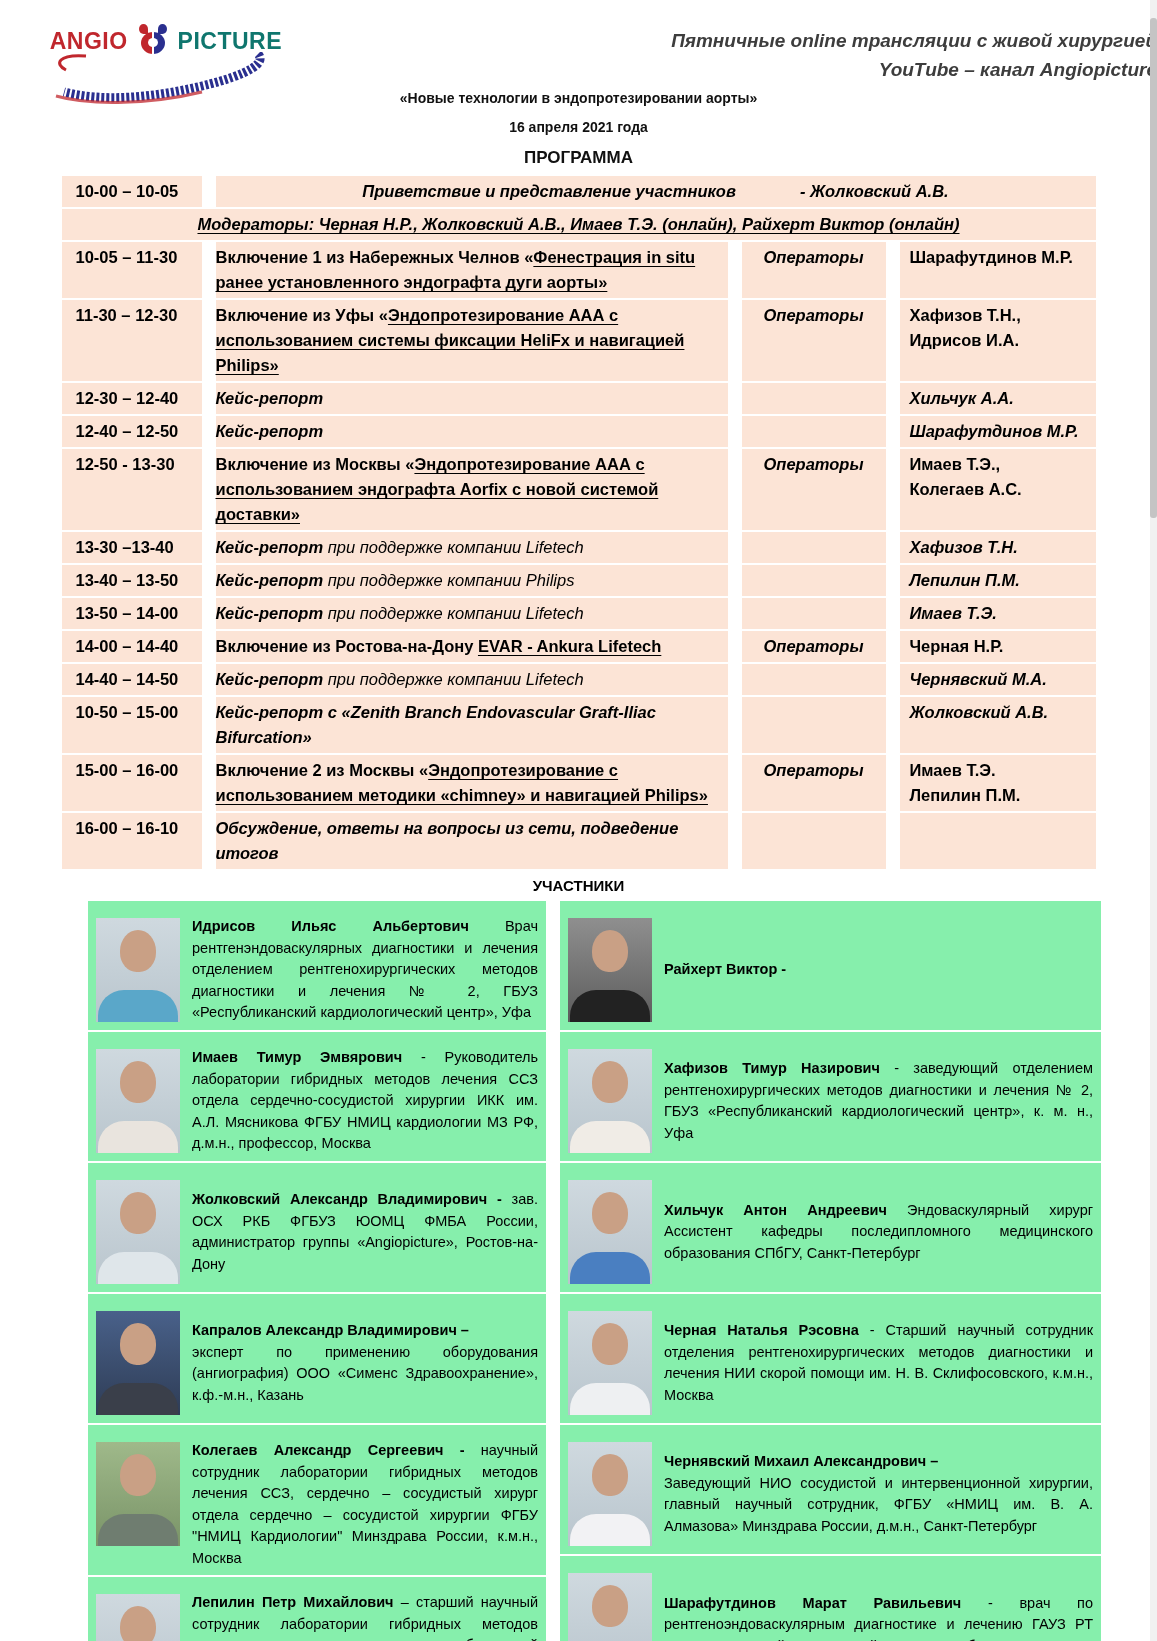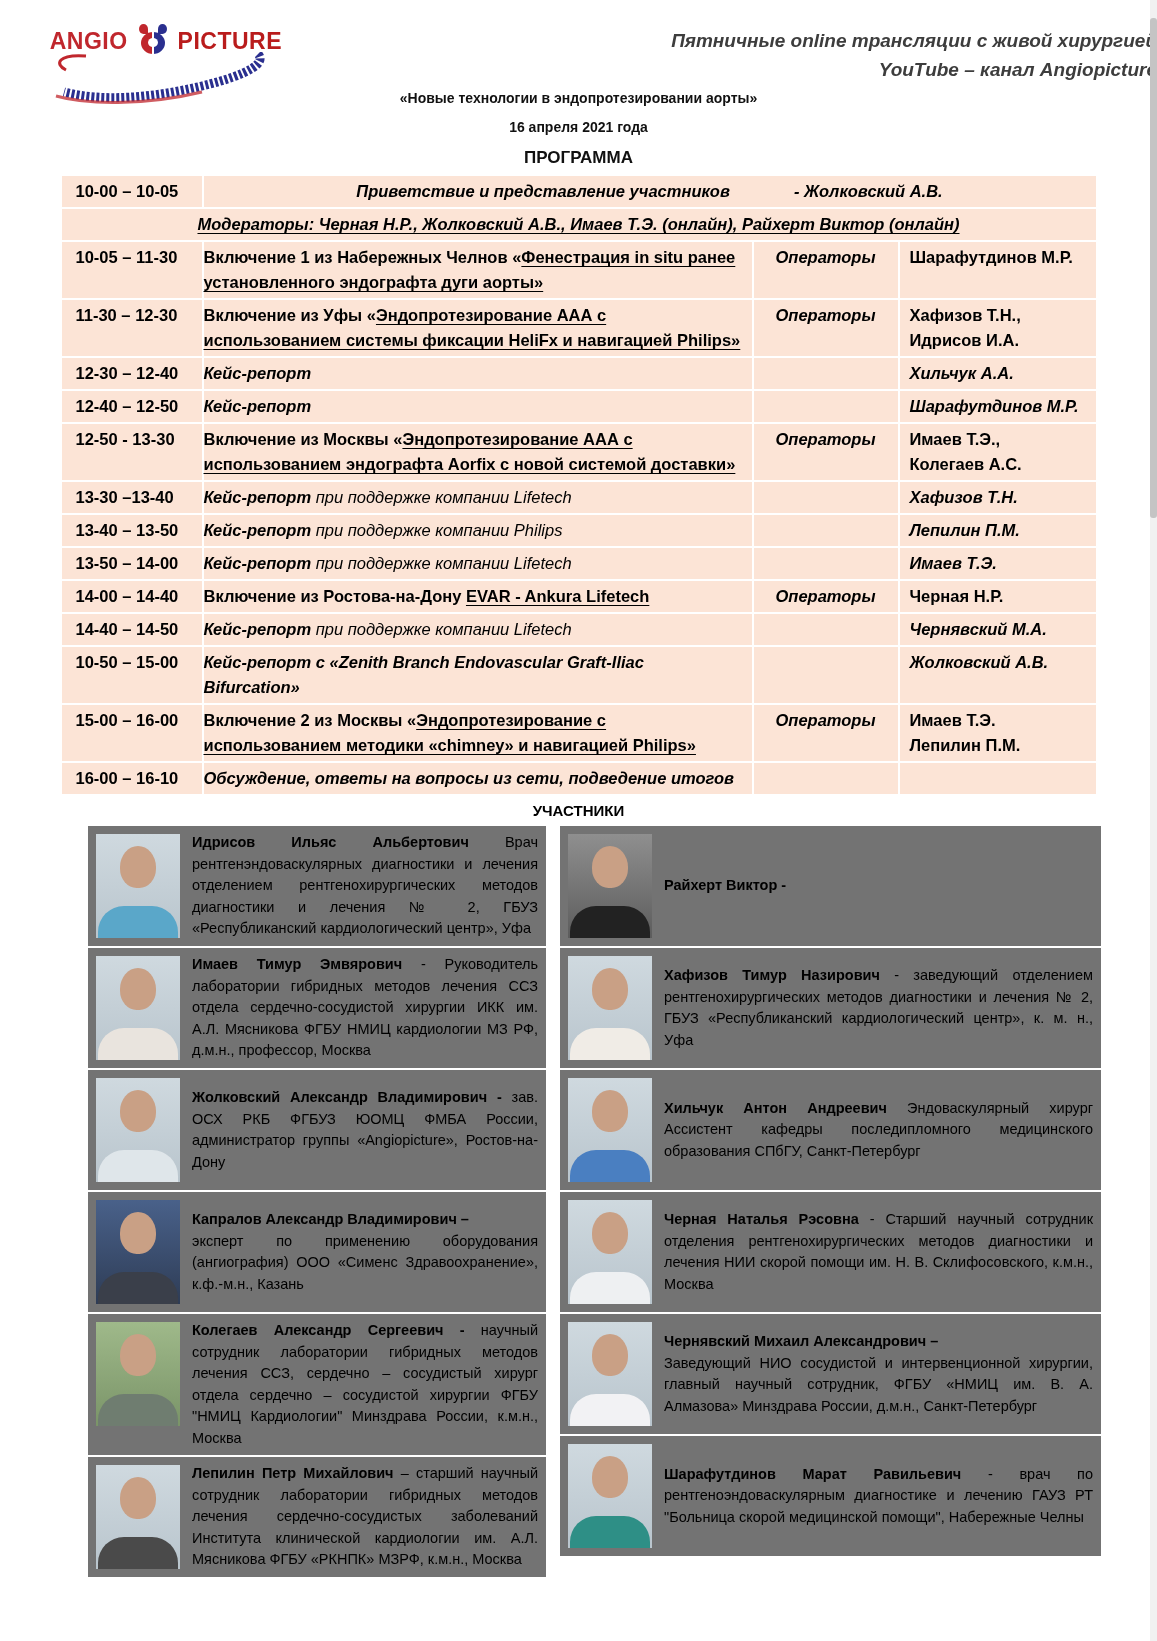--- a/index.html
+++ b/index.html
@@ -13,7 +13,7 @@
   .brand{position:absolute;left:52px;top:26px;width:230px;}
   .brand-row{display:flex;align-items:center;gap:10px;justify-content:flex-end;}
   .brand-angio{color:#c0272d;font-weight:800;font-size:23px;letter-spacing:.5px;font-stretch:condensed;}
-  .brand-picture{color:#b91c1c;font-weight:800;font-size:23px;letter-spacing:.5px;}
+  .brand-picture{color:#0f766e;font-weight:800;font-size:23px;letter-spacing:.5px;}
   .panda{position:relative;width:30px;height:30px;flex:none;}
   .panda .face{position:absolute;left:3px;top:6px;width:24px;height:22px;border-radius:50%;
       background:linear-gradient(90deg,#c0272d 0 46%,#fff 46% 54%,#2a2f8f 54% 100%);}

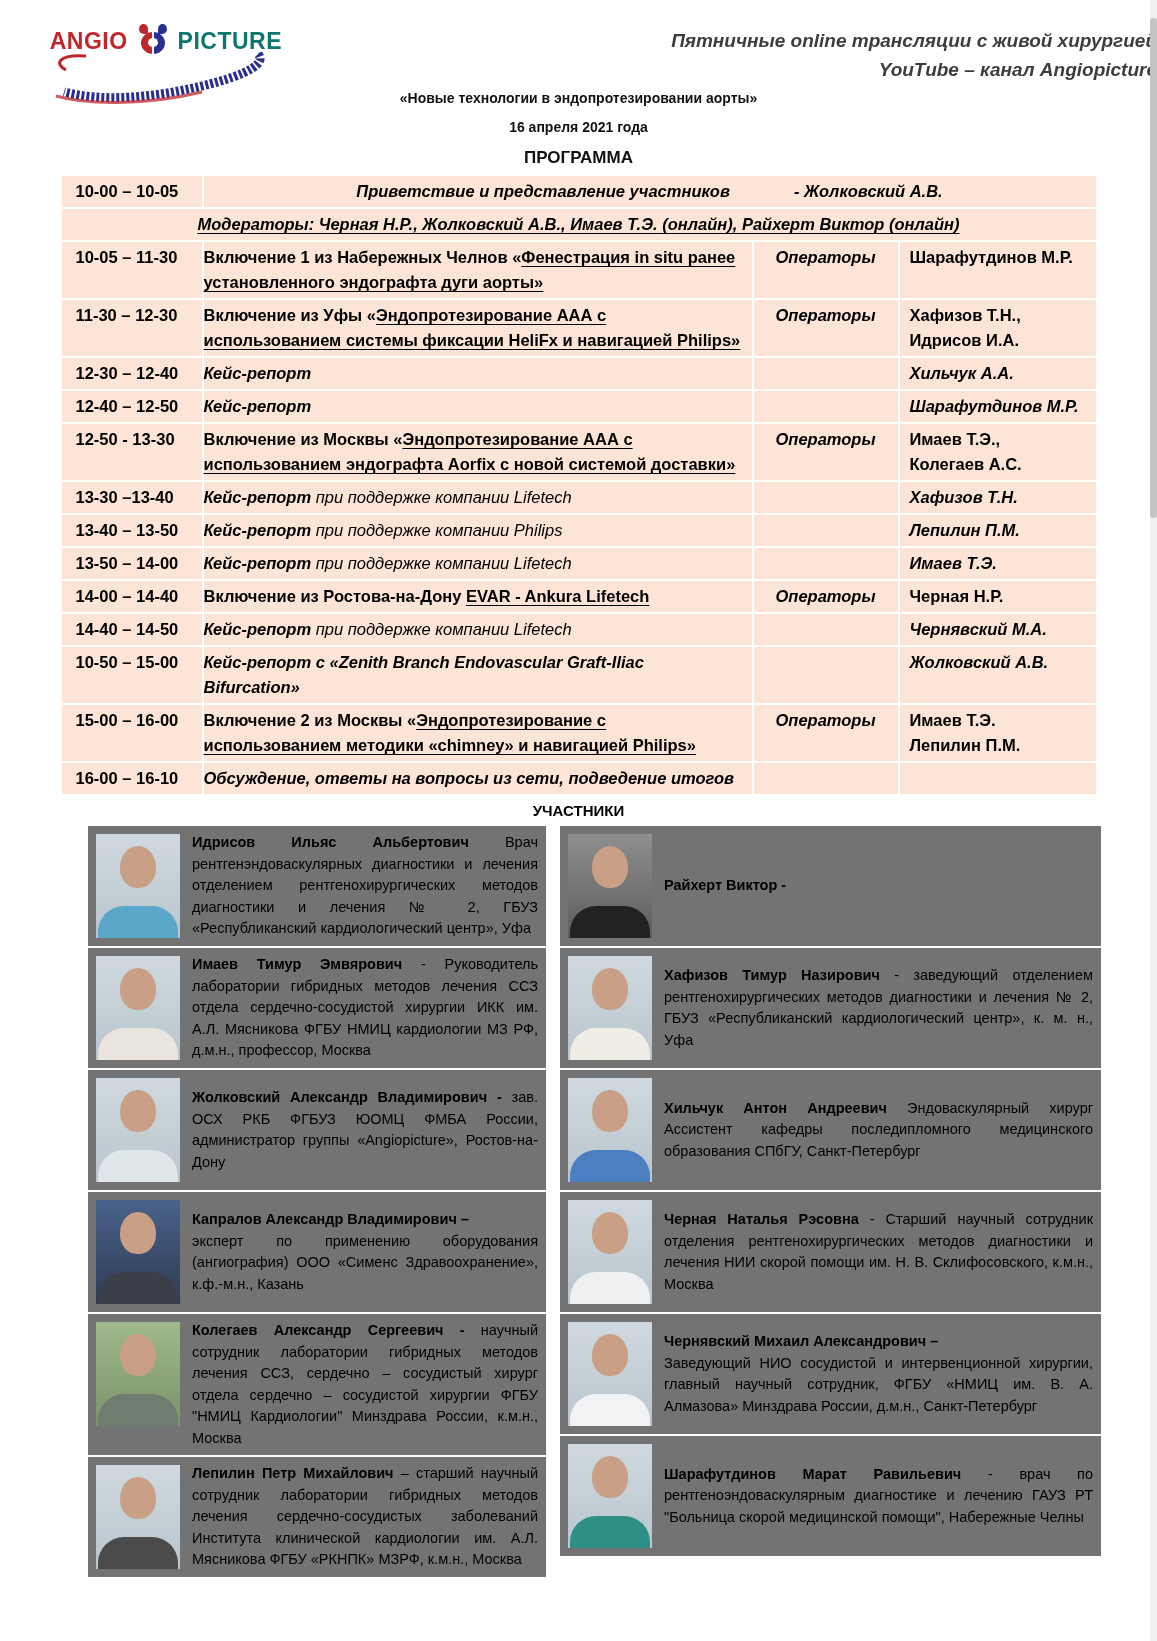--- a/index.html
+++ b/index.html
@@ -27,7 +27,7 @@
   .t-prog{font-size:17px;font-weight:bold;color:#111;margin-top:1px;}
   
   .program{width:1034px;margin:4px auto 0 auto;}
-  .prow{display:grid;grid-template-columns:142px 1fr 146px 196px;margin-bottom:2px;}
+  .prow{display:grid;grid-template-columns:142px 1fr 146px 196px;margin-bottom:2px;gap:12px;}
   .prow.welcome{grid-template-columns:142px 1fr;}
   .prow.mods{grid-template-columns:1fr;}
   .c{background:#fce4d6;padding:3px 10px;font-size:16.5px;line-height:25px;}

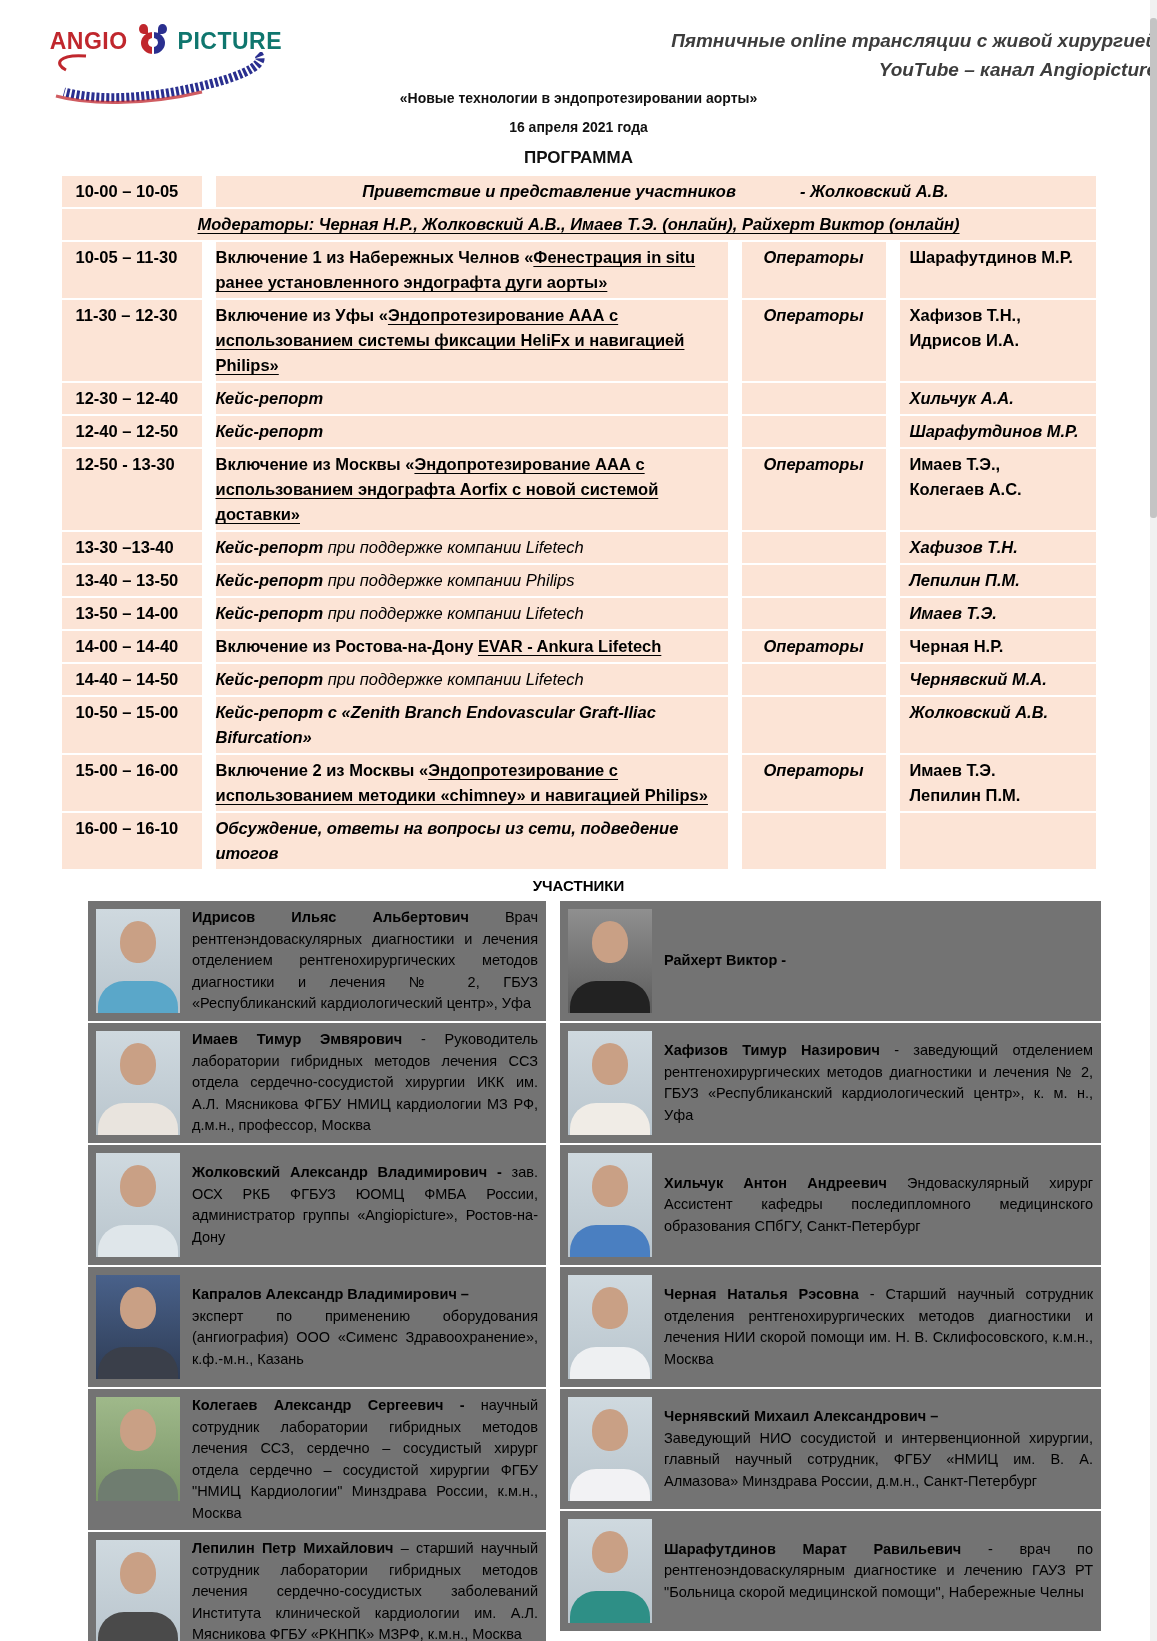--- a/index.html
+++ b/index.html
@@ -47,7 +47,7 @@
   .pcol{display:flex;flex-direction:column;gap:2px;}
   .pcol-left{width:458px;}
   .pcol-right{width:541px;}
-  .pentry{display:flex;gap:12px;background:#737373;padding:6px 8px 6px 8px;min-height:108px;}
+  .pentry{display:flex;gap:12px;background:#86efac;padding:15px 8px 6px 8px;min-height:108px;}
   .photo{width:84px;height:104px;flex:none;position:relative;overflow:hidden;background:linear-gradient(#cfd9df,#b9c5cd);margin-top:2px;}
   .photo::before{content:"";position:absolute;top:12px;left:50%;transform:translateX(-50%);
       width:36px;height:42px;border-radius:50% 50% 46% 46%;background:#c9a085;}

